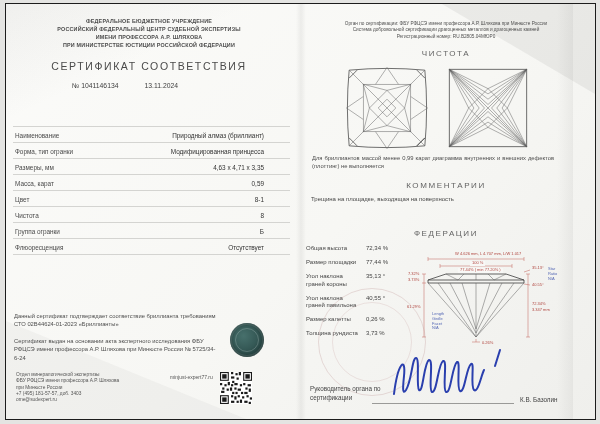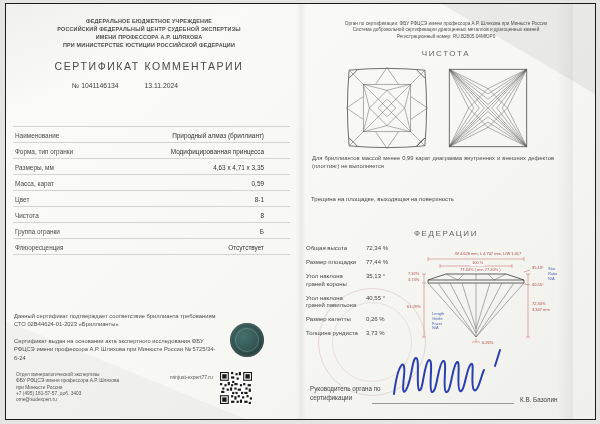--- a/index.html
+++ b/index.html
@@ -93,7 +93,7 @@
     <div>ПРИ МИНИСТЕРСТВЕ ЮСТИЦИИ РОССИЙСКОЙ ФЕДЕРАЦИИ</div>
   </div>
 
-  <div class="abs cert-title">СЕРТИФИКАТ КОММЕНТАРИИ</div>
+  <div class="abs cert-title">СЕРТИФИКАТ СООТВЕТСТВИЯ</div>
 
   <div class="abs cert-num-row">
     <span>№ 1041146134</span>

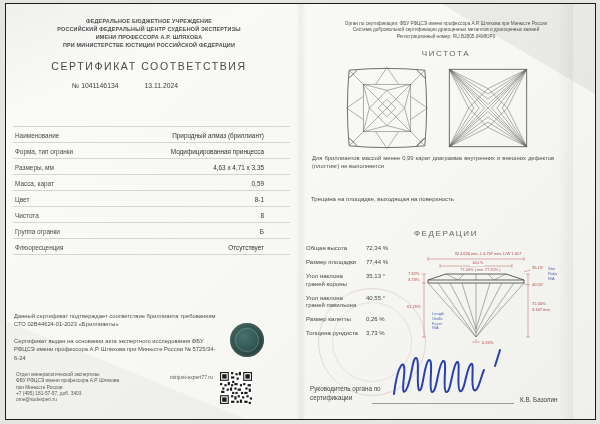--- a/index.html
+++ b/index.html
@@ -244,6 +244,7 @@
 
   <div class="abs plot-note">Для бриллиантов массой менее 0,99 карат диаграмма внутренних и внешних дефектов (плоттинг) не выполняется</div>
 
+  <div class="abs sec-head sec-comments">КОММЕНТАРИИ</div>
   <div class="abs comment-text">Трещина на площадке, выходящая на поверхность</div>
 
   <div class="abs sec-head sec-props">ФЕДЕРАЦИИ</div>

